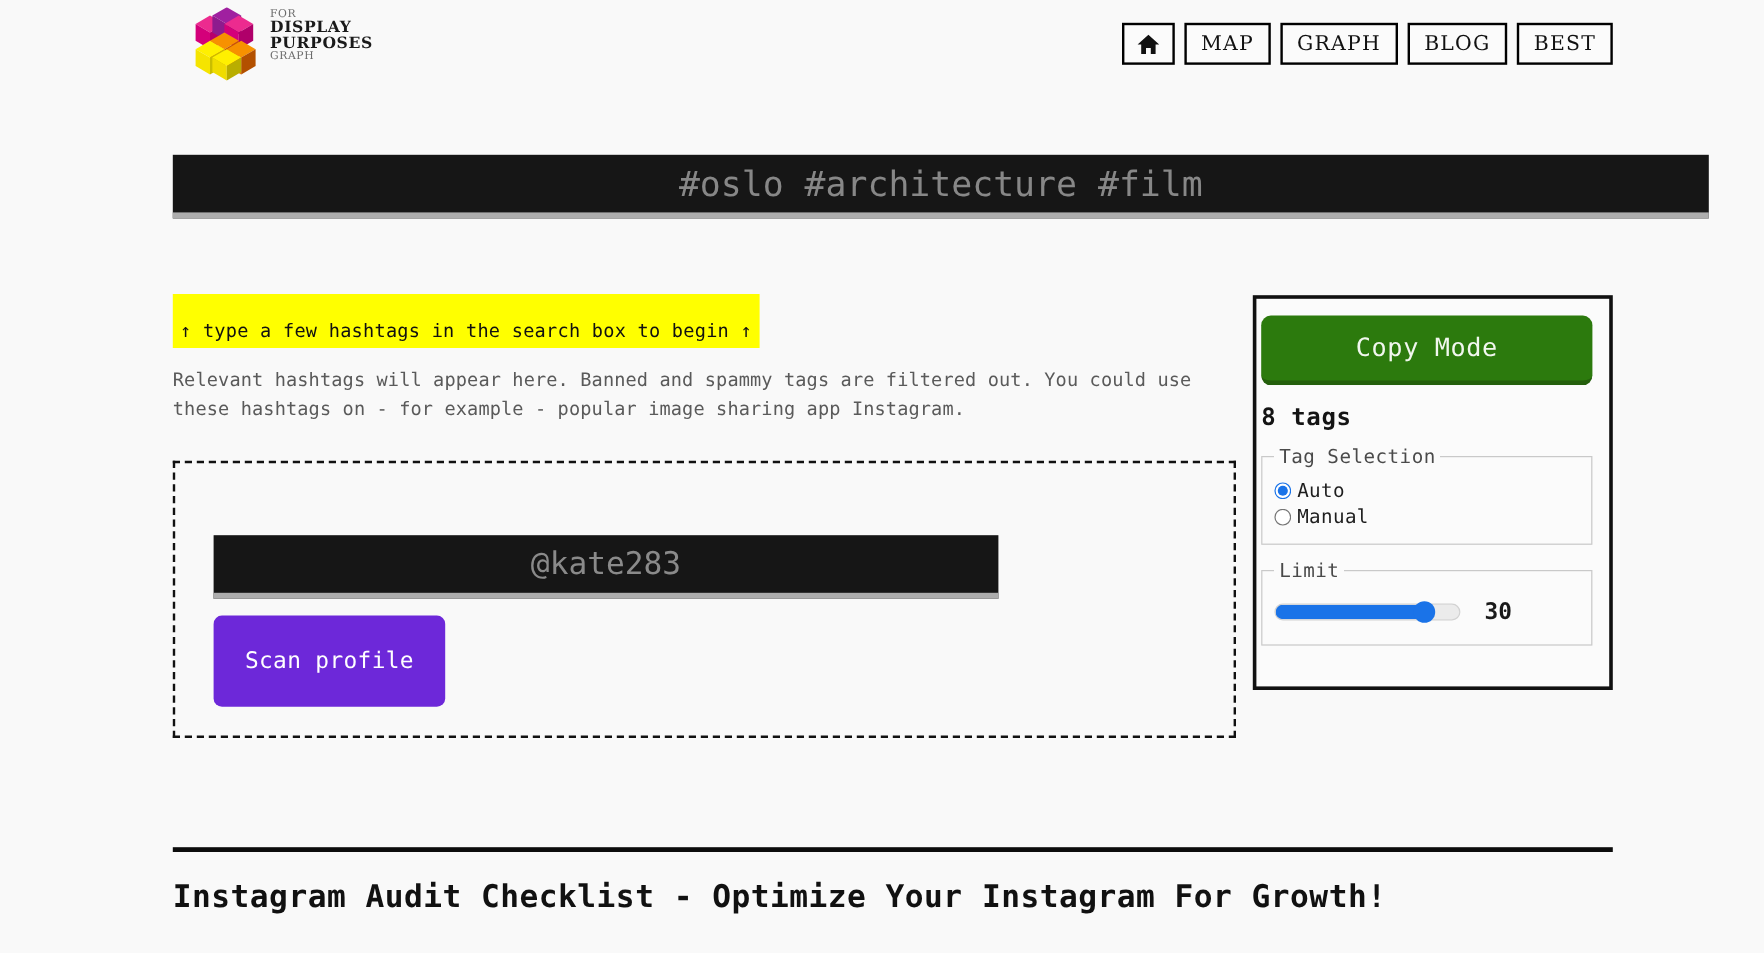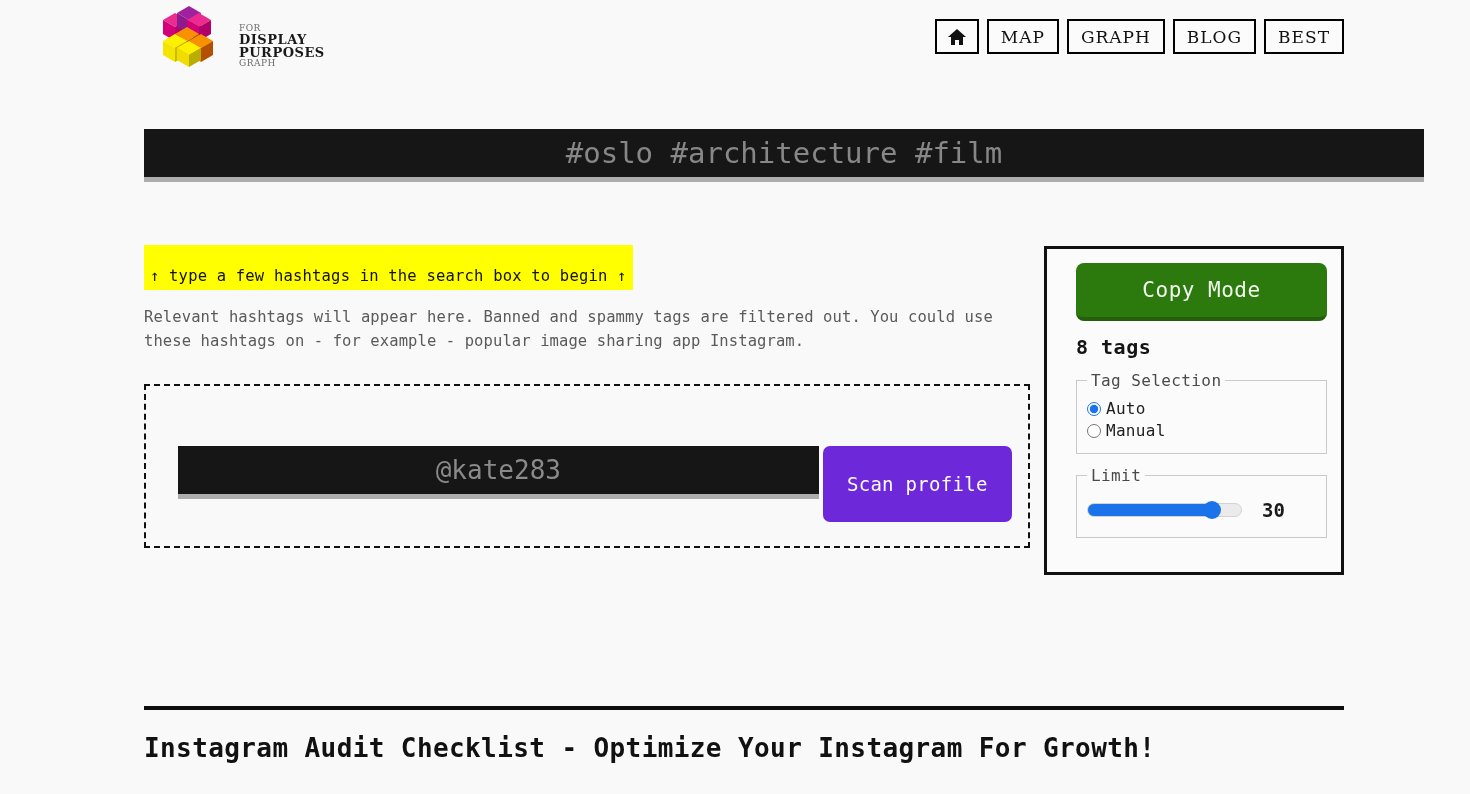--- a/index.html
+++ b/index.html
@@ -23,8 +23,8 @@
     left: 155px;
     top: 6px;
     display: flex;
-    align-items: flex-end;
-    gap: 22px;
+    align-items: flex-start;
+    gap: 8px;
   }
   .logo-cubes { width: 62px; height: 62px; display: block; }
   .logo-text {

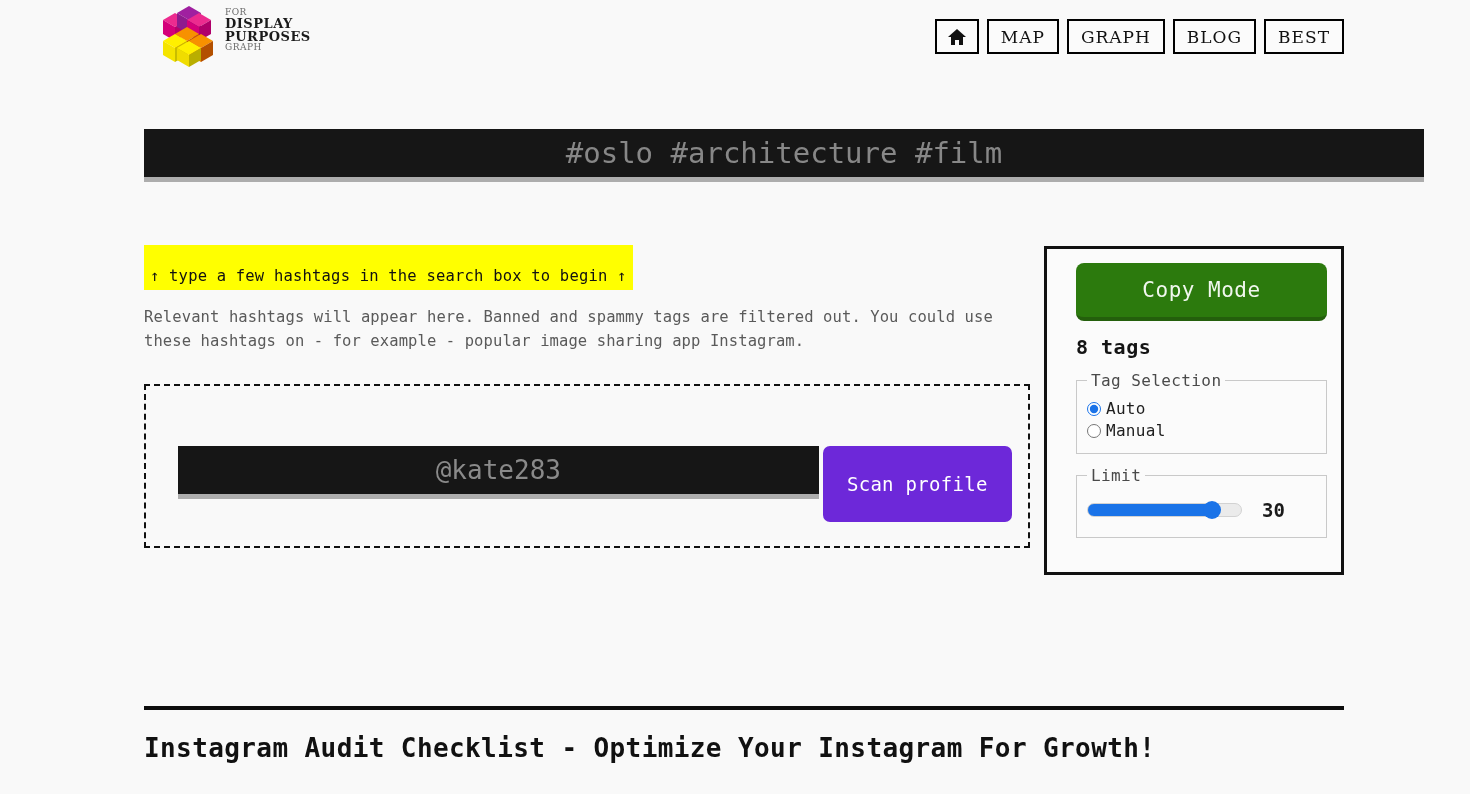--- a/index.html
+++ b/index.html
@@ -171,7 +171,7 @@
     height: 329px;
     border: 3px solid #111;
     background: #fbfbfb;
-    padding: 14px 14px 10px 29px;
+    padding: 14px 14px 10px 4px;
   }
   .copy-btn {
     width: 100%;

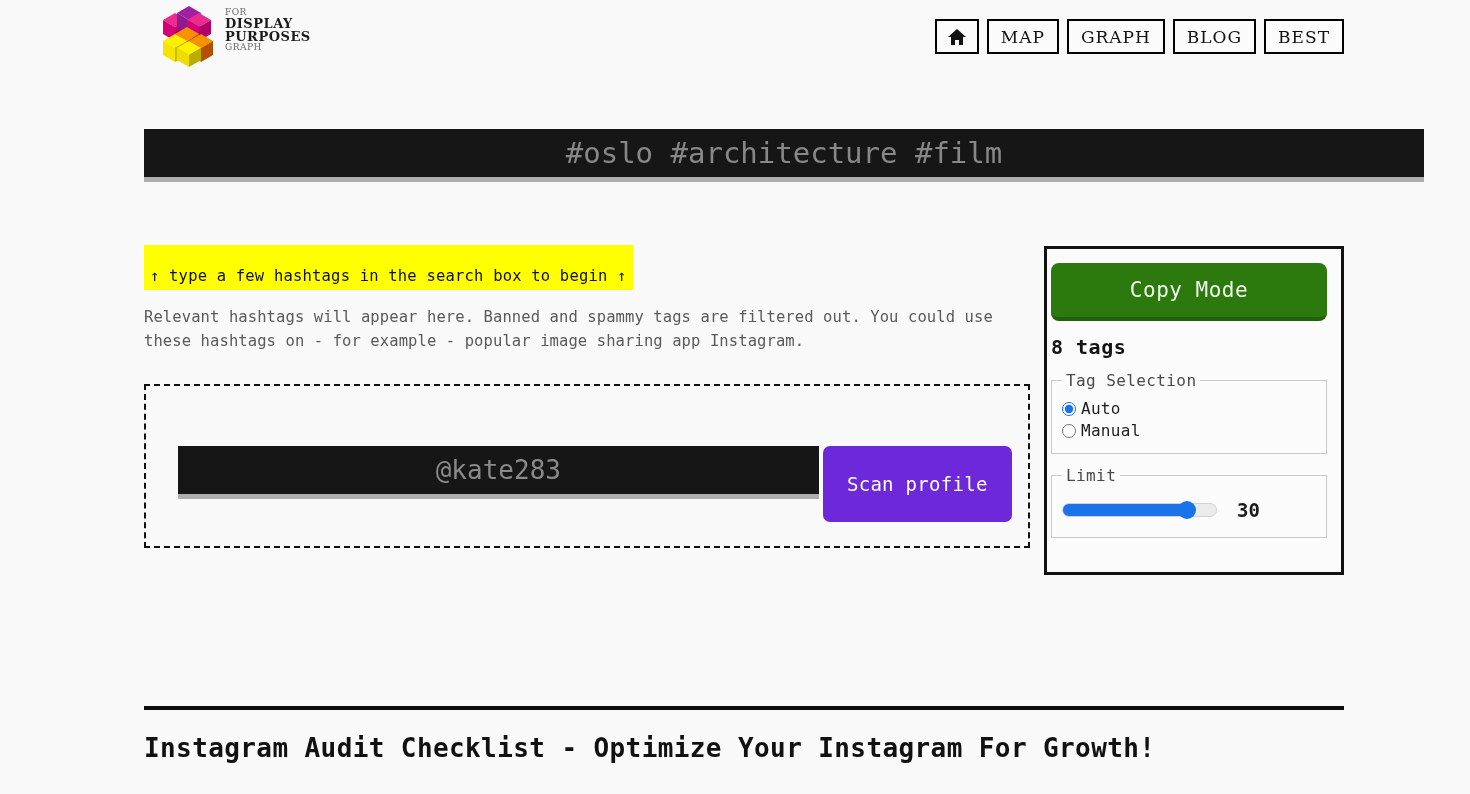--- a/index.html
+++ b/index.html
@@ -132,8 +132,9 @@
     margin-top: 32px;
     display: flex;
     align-items: flex-start;
-    gap: 4px;
+    gap: 14px;
     padding-left: 16px;
+    flex-direction: column;
   }
   .handle-box {
     width: 654px;

